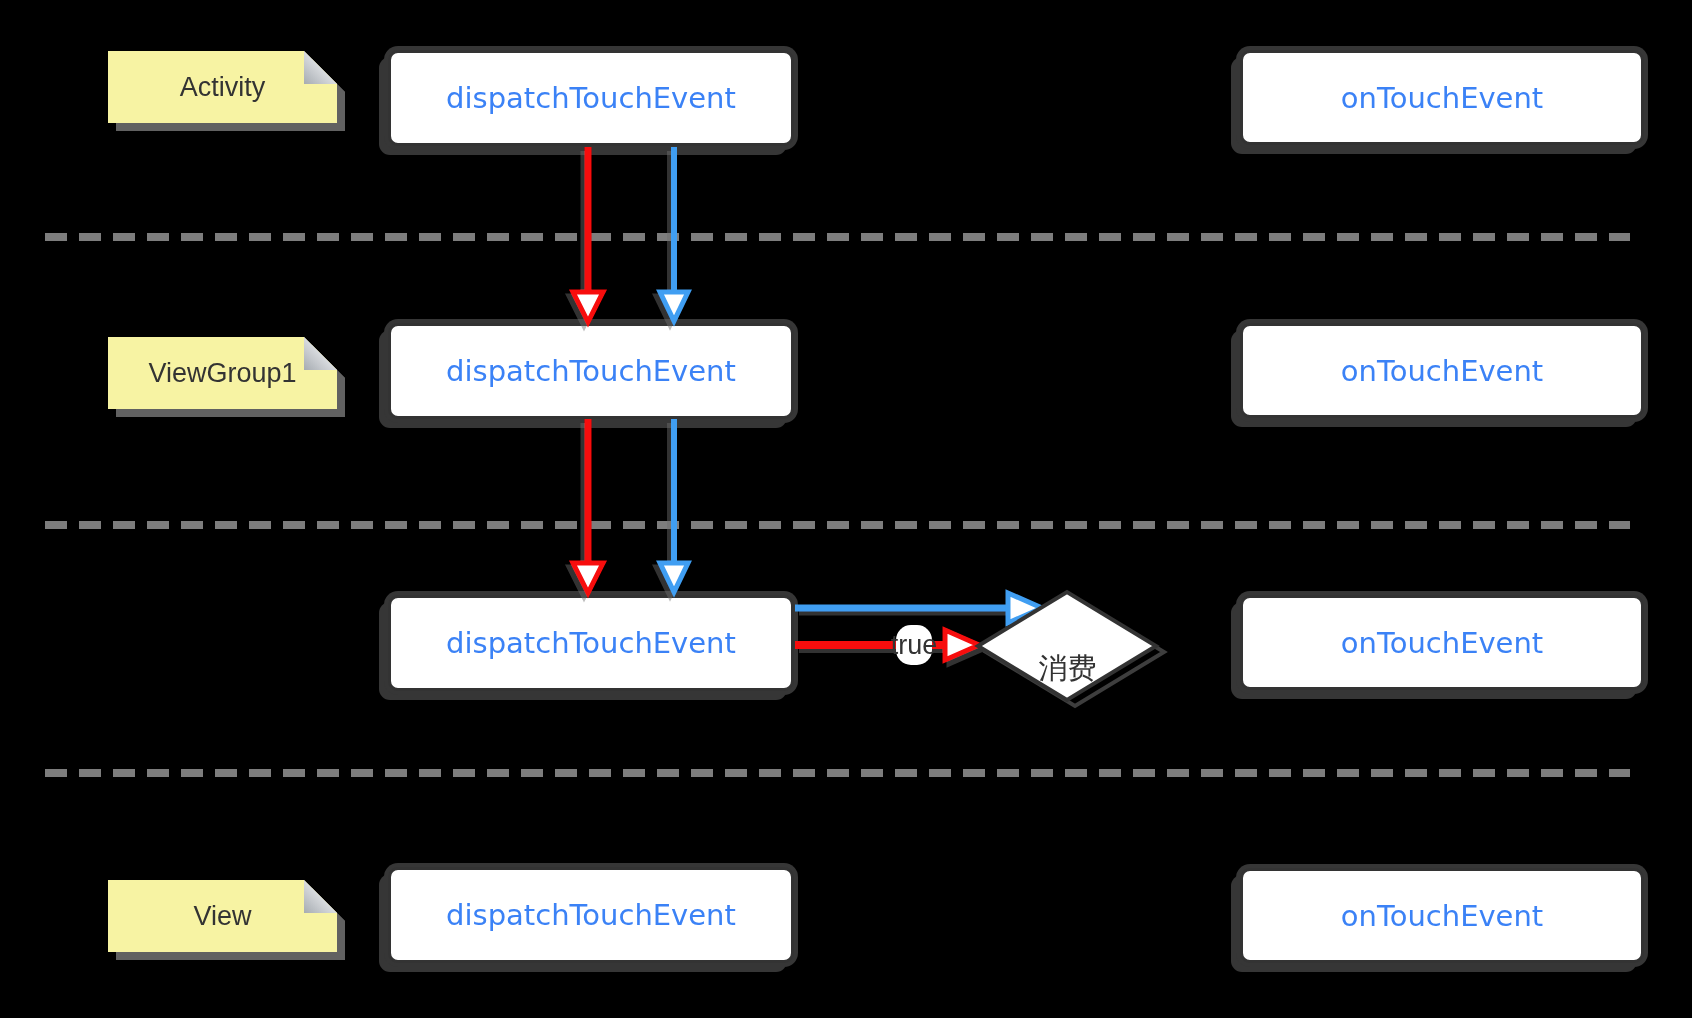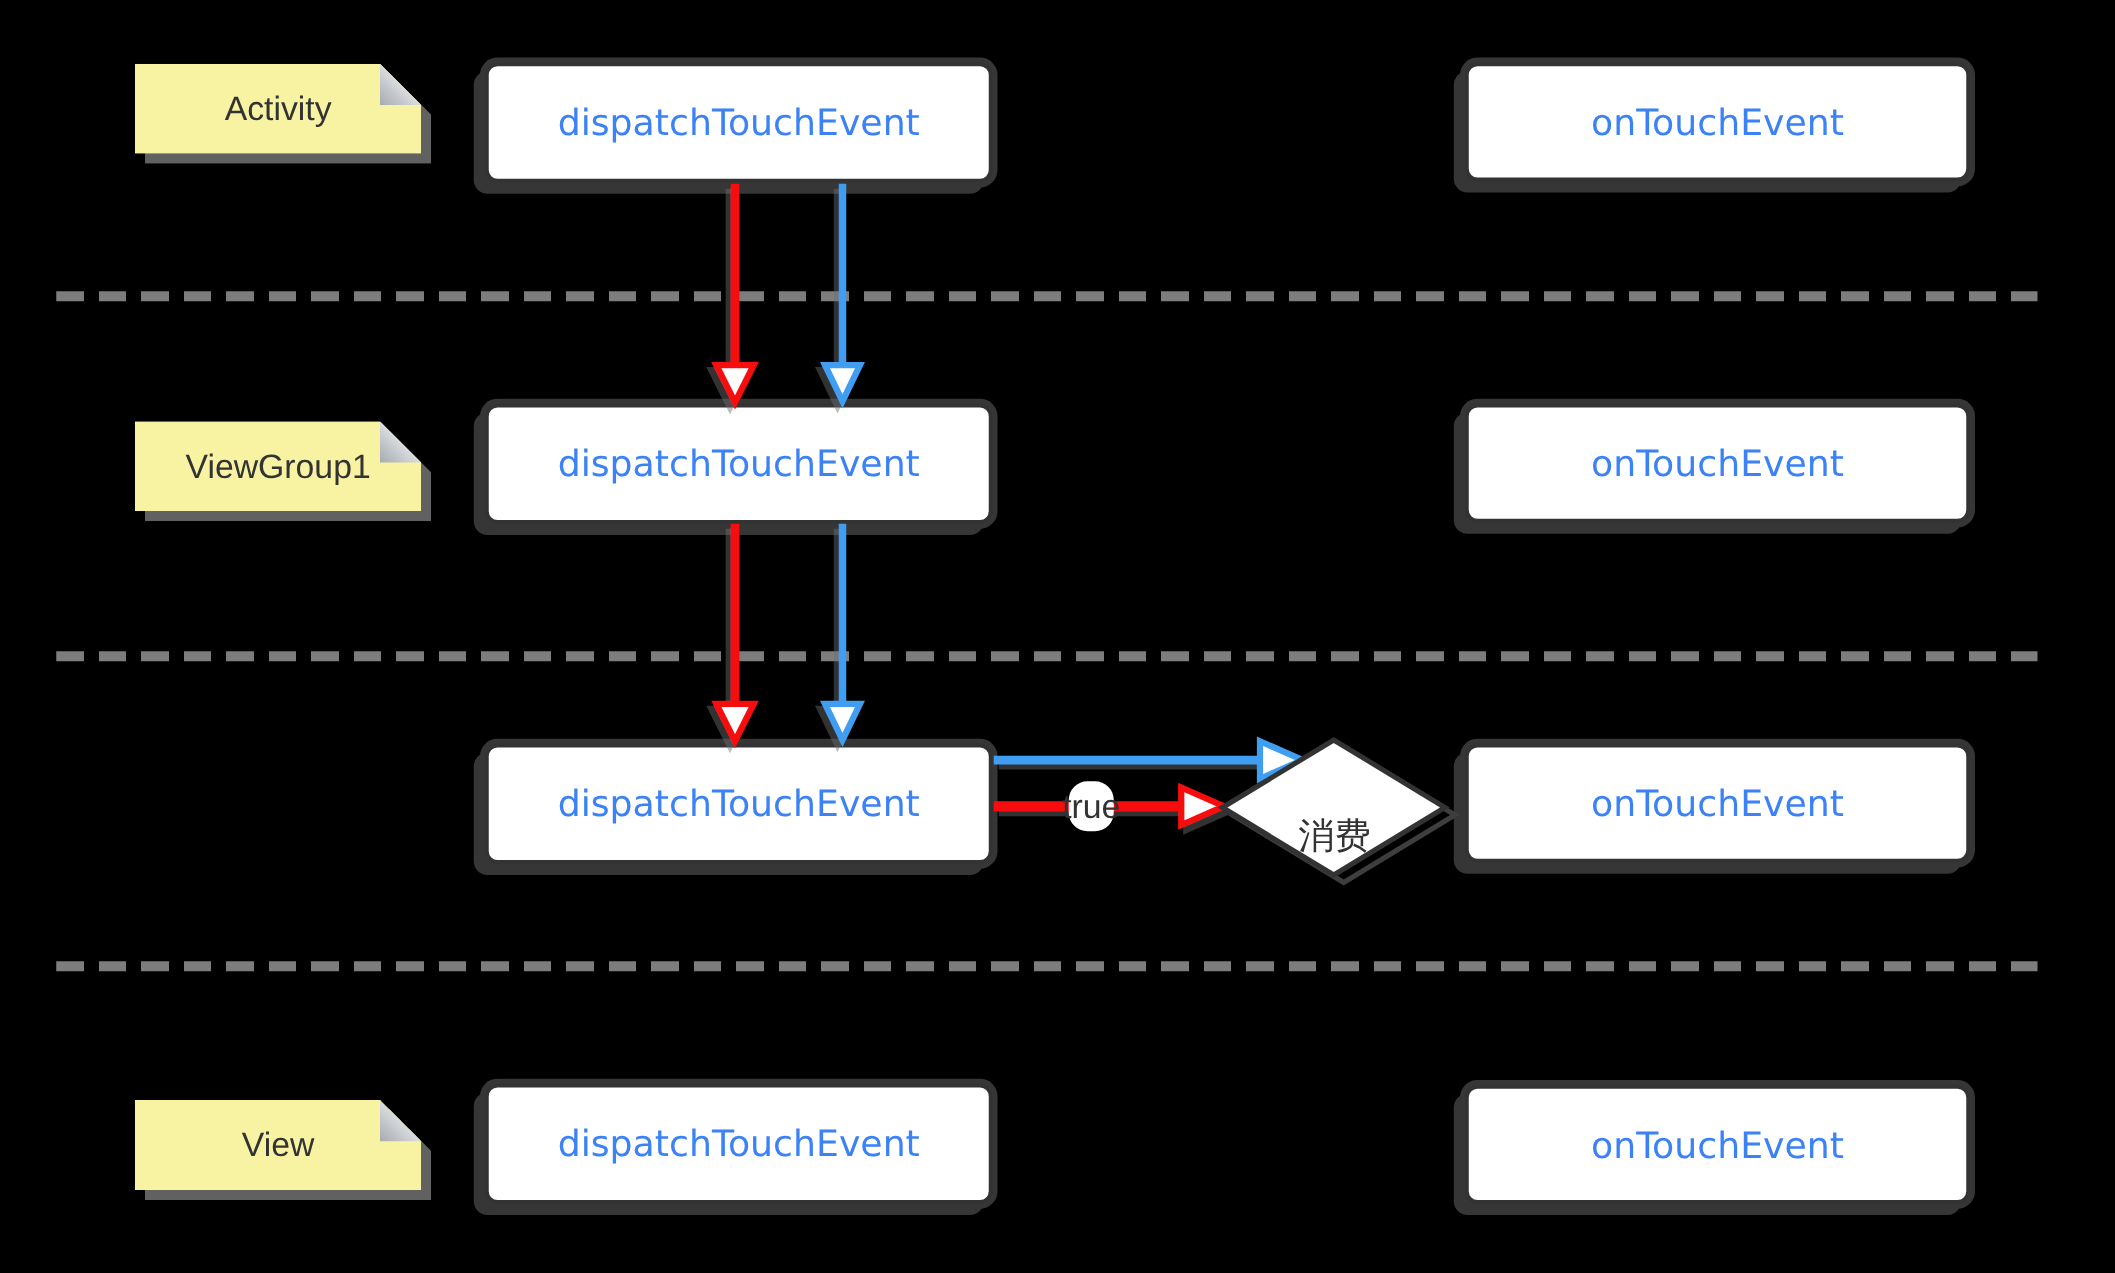--- a/index.html
+++ b/index.html
@@ -22,7 +22,7 @@
     display:flex;align-items:center;justify-content:center;
     font-size:29px;color:#3b82f6;box-sizing:border-box;}
   .mid{left:388px;width:406px;height:96px;}
-  .right{left:1172px;width:404px;height:95px;}
+  .right{left:1240px;width:404px;height:95px;}
   
   .sep{position:absolute;left:45px;width:1585px;height:8px;
     background:repeating-linear-gradient(90deg,#7d7d7d 0 22px,transparent 22px 34px);}

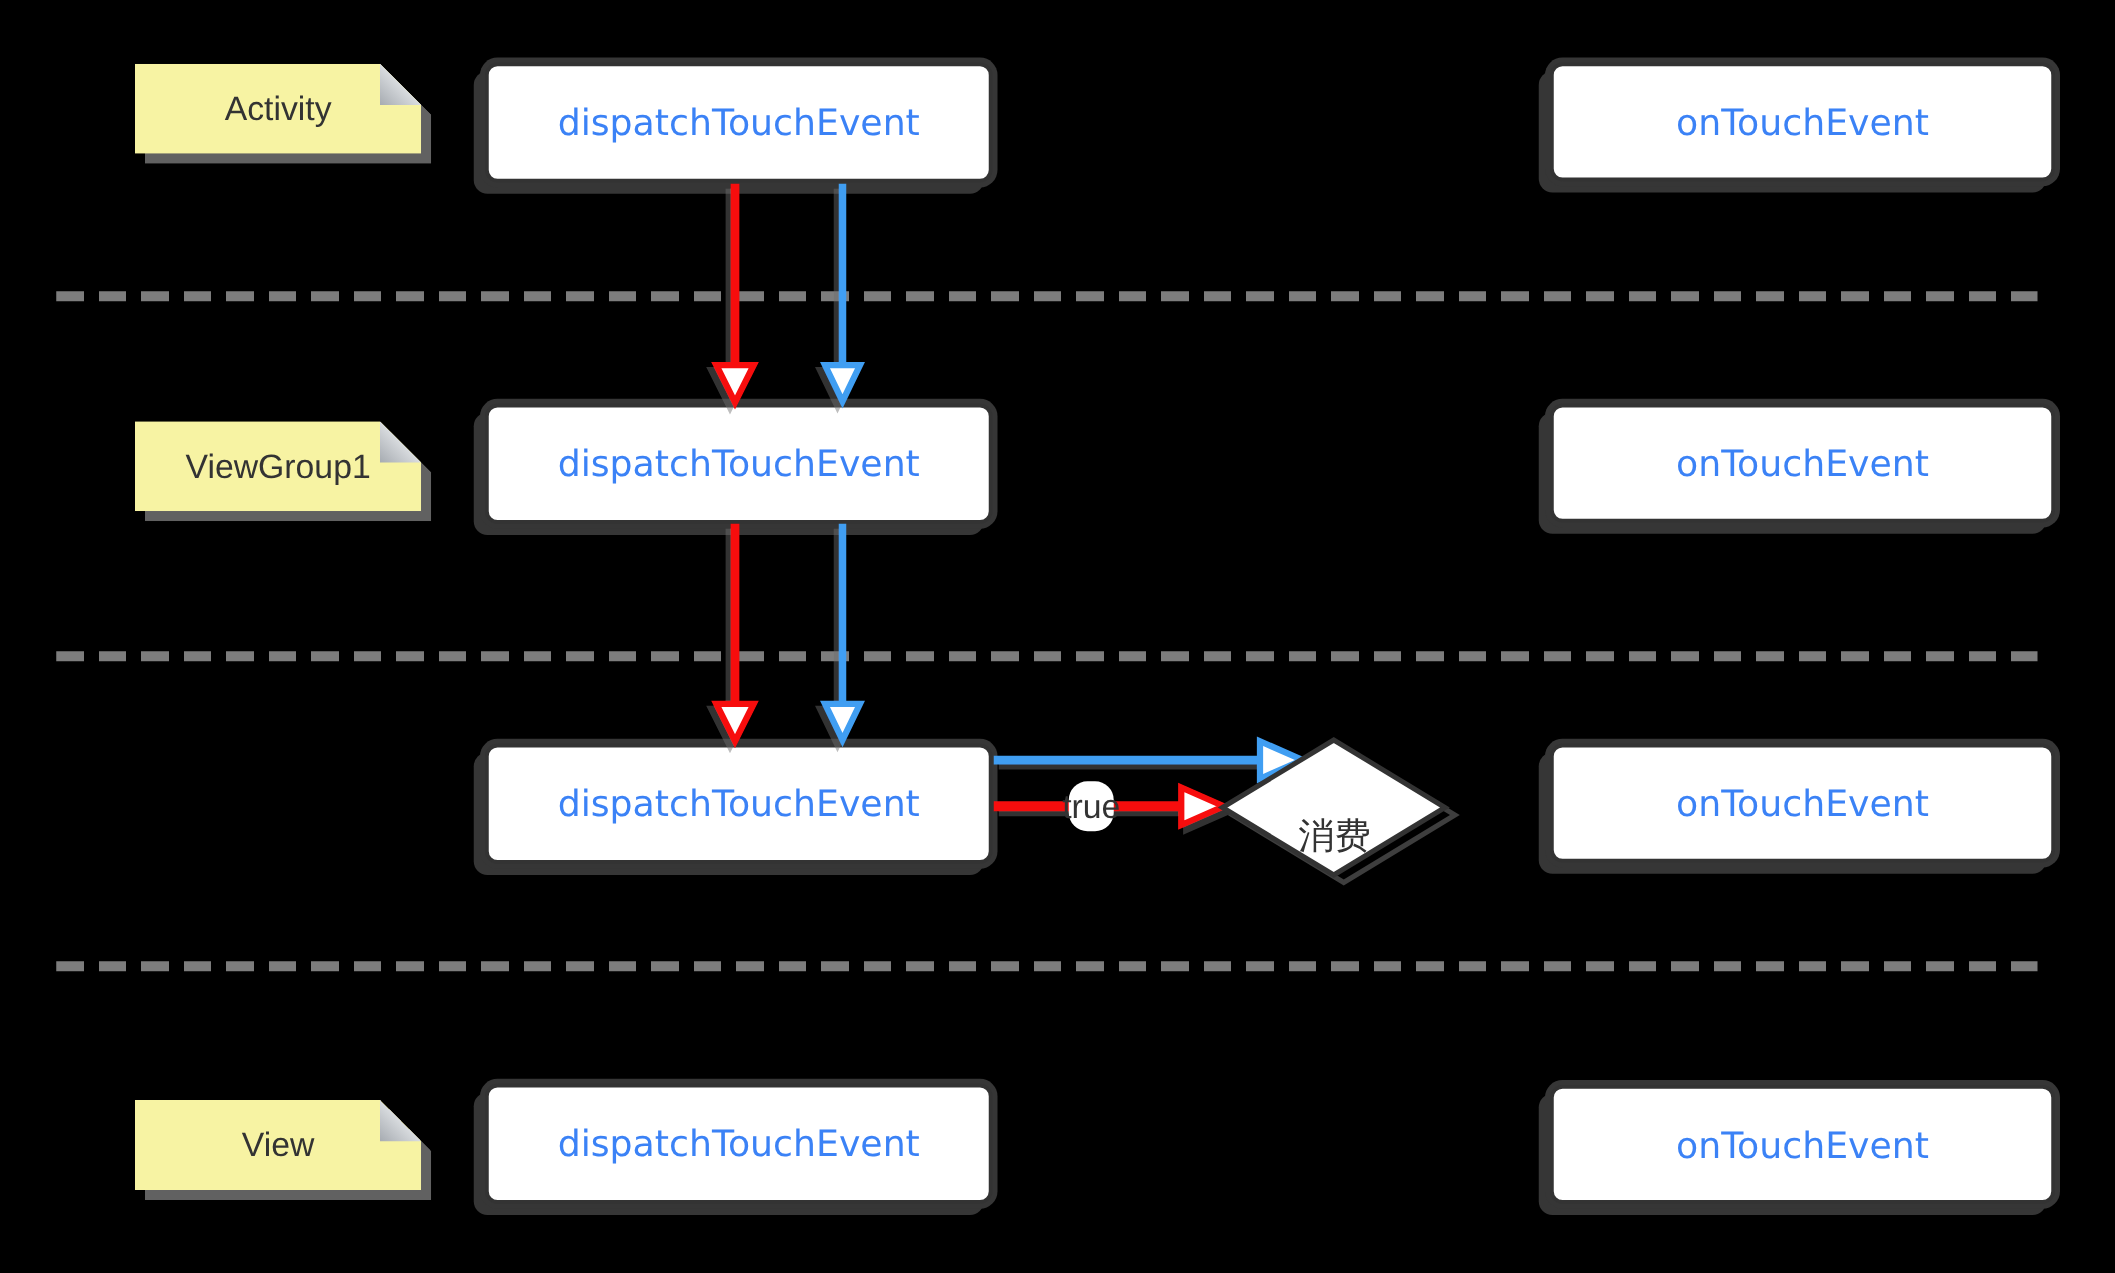--- a/index.html
+++ b/index.html
@@ -32,7 +32,7 @@
   .flow-label{position:absolute;z-index:6;background:#fff;color:#333;
     font-family:"Liberation Sans",sans-serif;font-size:27px;
     display:flex;align-items:center;justify-content:center;}
-  #true-label{left:855px;top:625px;width:36px;height:40px;border-radius:15px;}
+  #true-label{left:896px;top:625px;width:36px;height:40px;border-radius:15px;}
   #consume-label{left:1007px;top:629px;width:121px;height:36px;background:transparent;
     font-size:29px;z-index:7;margin-top:22px;}
 </style>

